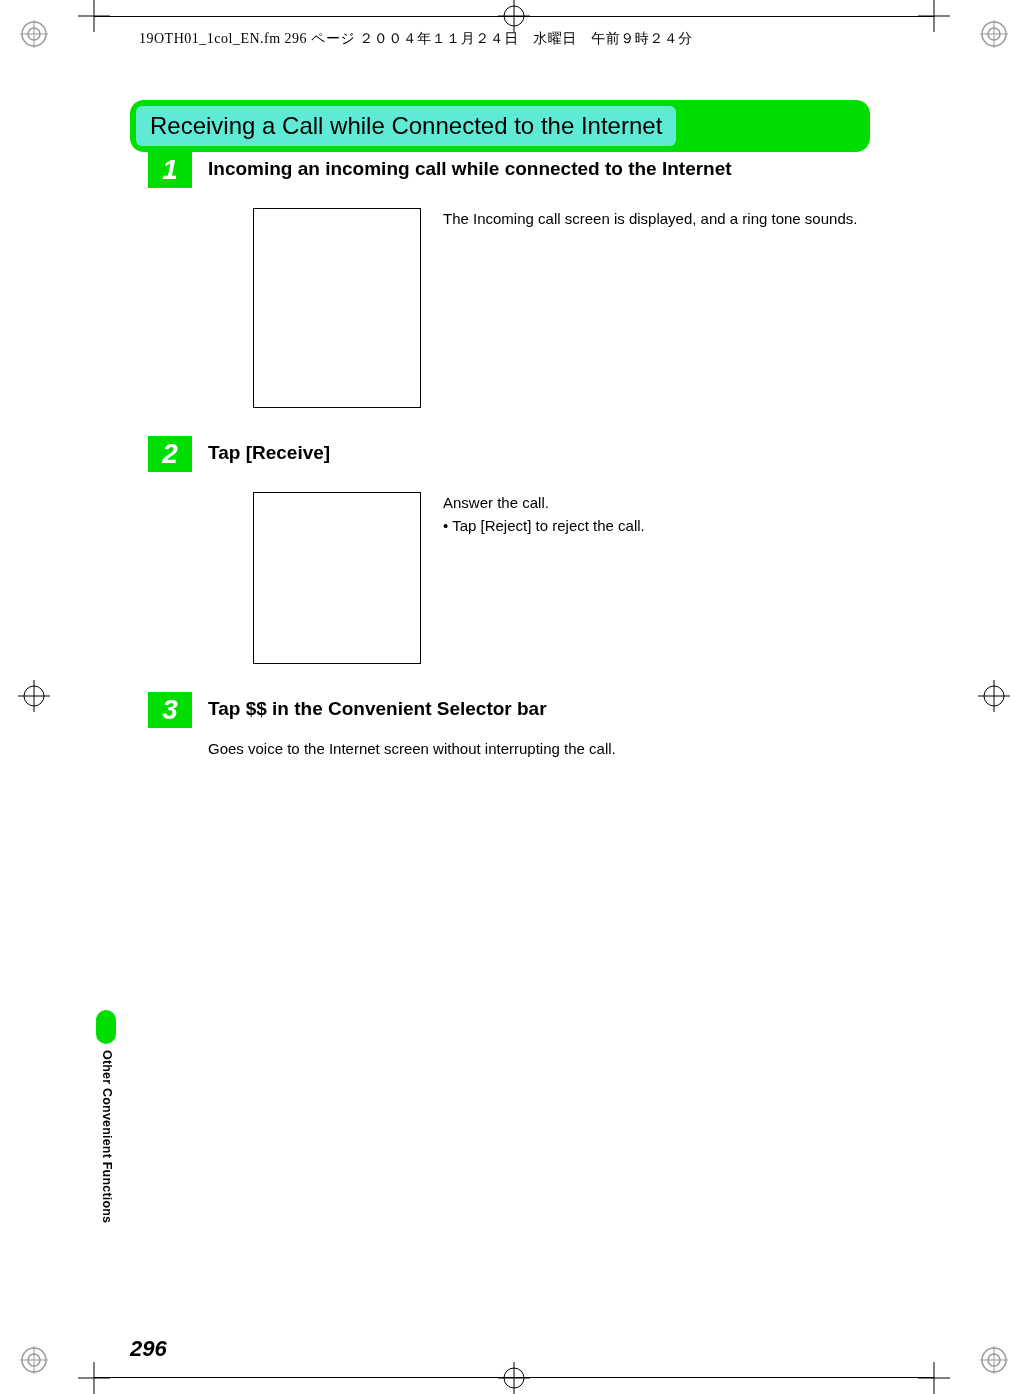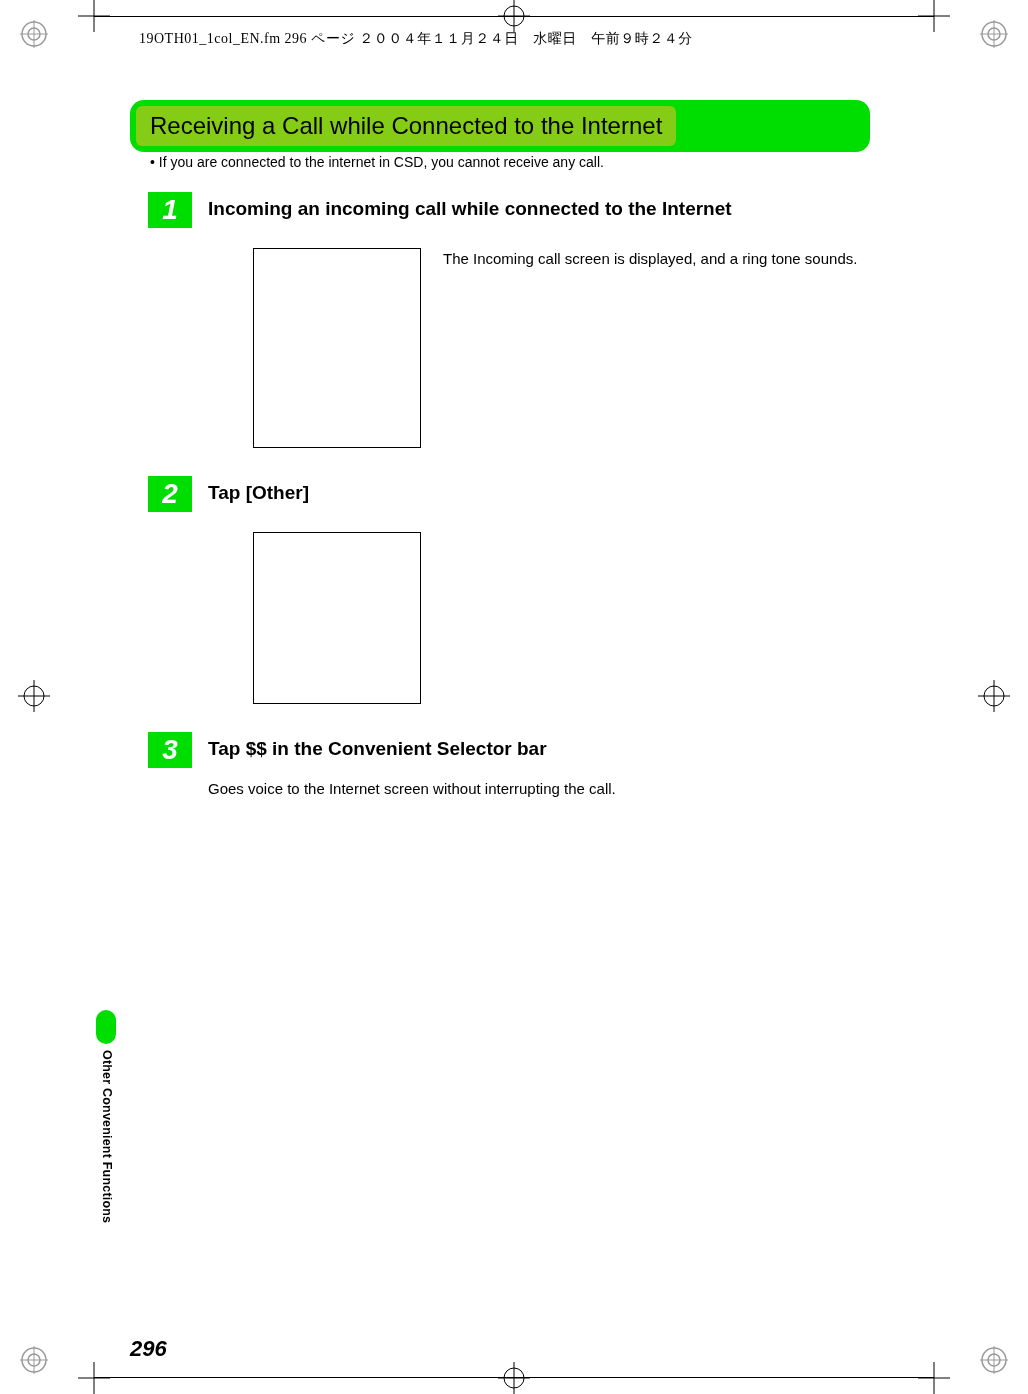--- a/index.html
+++ b/index.html
@@ -51,7 +51,7 @@
     align-items: center;
   }
   .title-inner {
-    background: #84cc16;
+    background: #5eead4;
     color: #000;
     font-size: 24px;
     padding: 6px 14px;

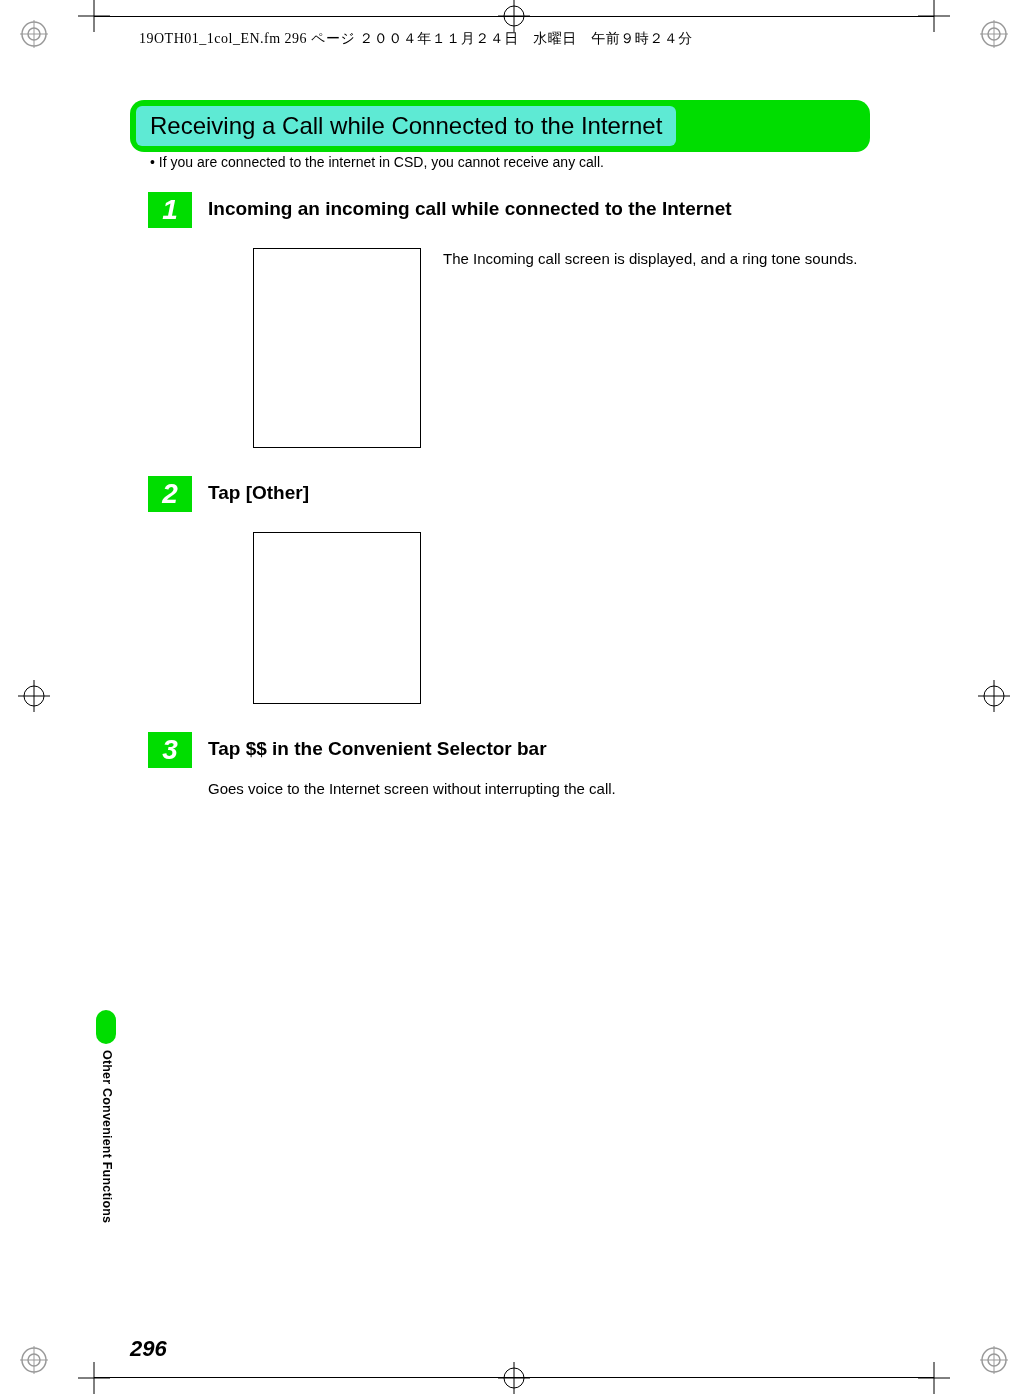--- a/index.html
+++ b/index.html
@@ -259,7 +259,6 @@
   <div class="title-banner">
     <span class="title-inner">Receiving a Call while Connected to the Internet</span>
   </div>
-  <div class="intro-bullet bullet-dot">If you are connected to the internet in CSD, you cannot receive any call.</div>
 
   <div class="step">
     <div class="step-num">1</div>

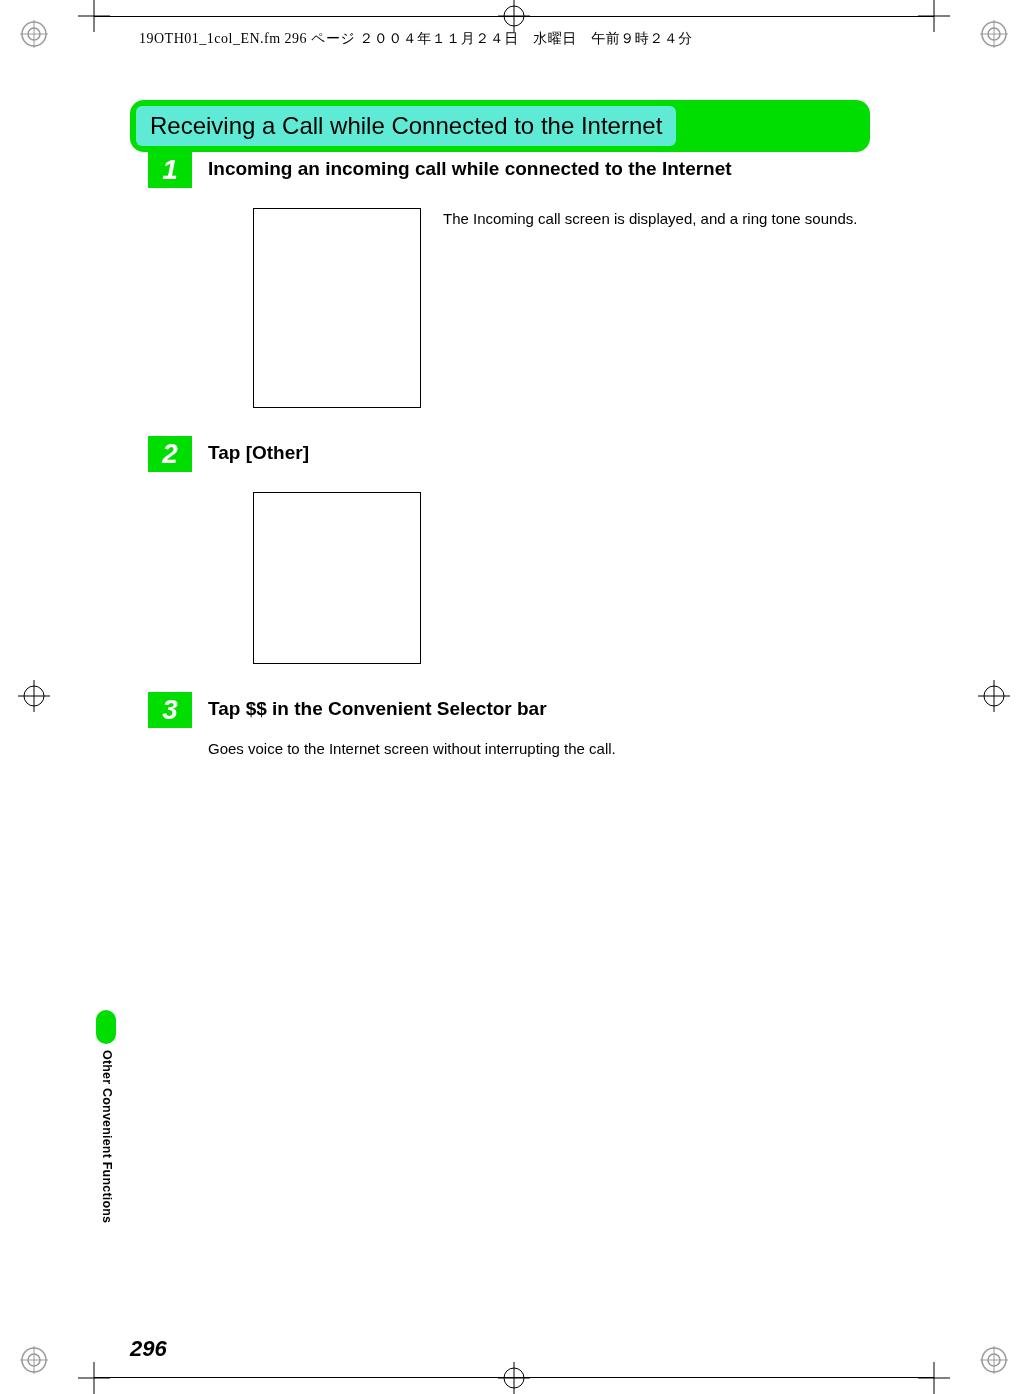--- a/index.html
+++ b/index.html
@@ -271,7 +271,7 @@
 
   <div class="step">
     <div class="step-num">2</div>
-    <div class="step-title">Tap [Other]</div>
+    <div class="step-title">Tap [Receive]</div>
   </div>
   <div class="step-body">
     <div class="screenshot small"></div>

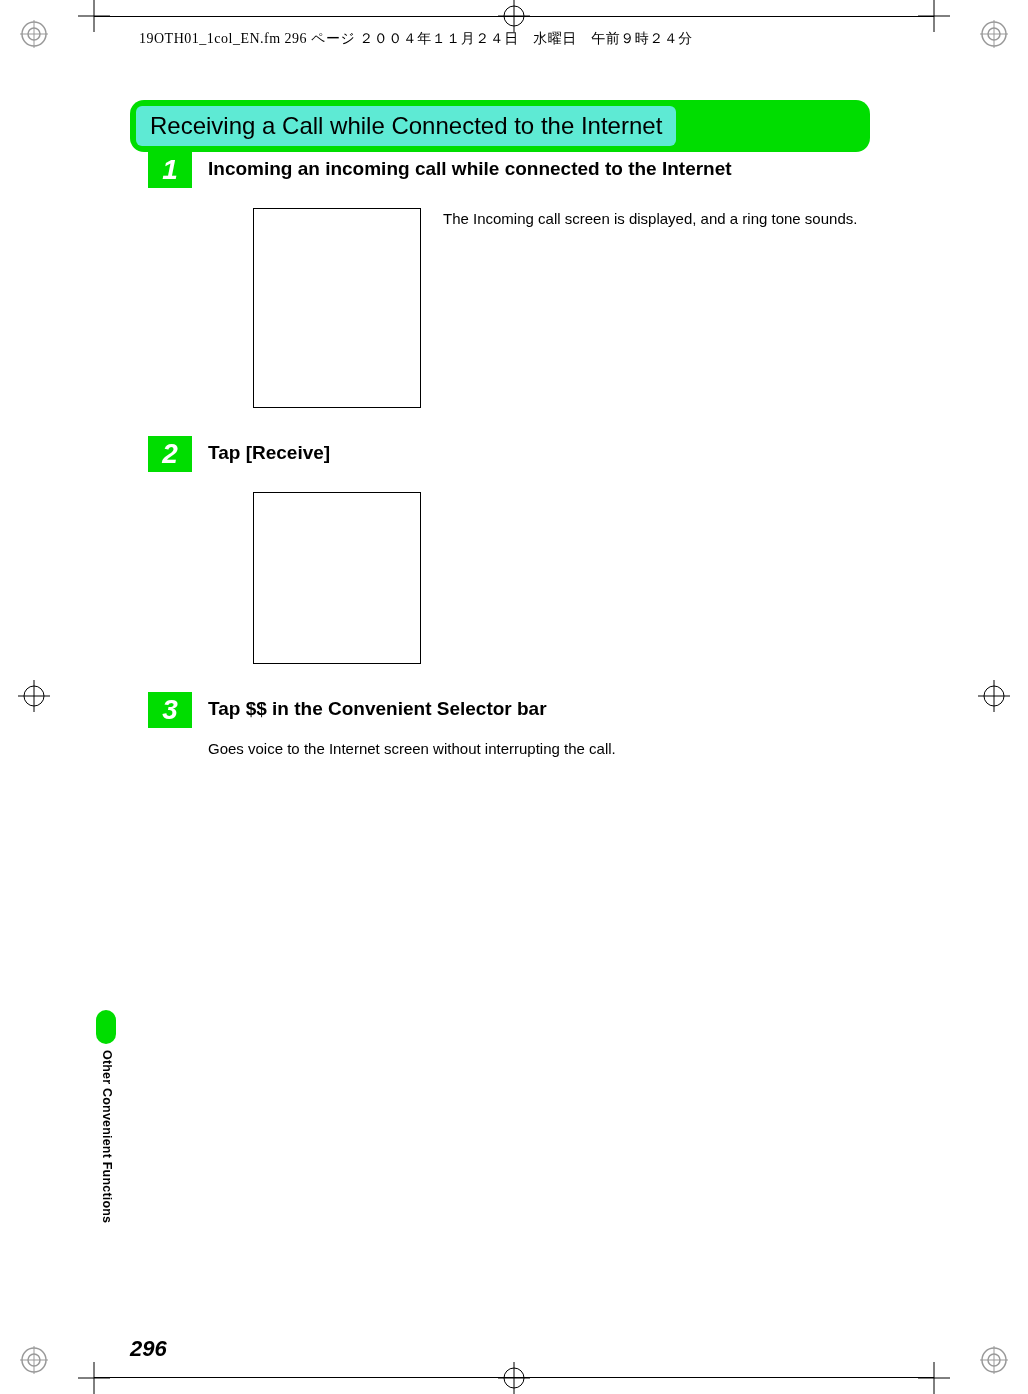--- a/index.html
+++ b/index.html
@@ -275,6 +275,10 @@
   </div>
   <div class="step-body">
     <div class="screenshot small"></div>
+    <div class="step-desc">
+      <span>Answer the call.</span>
+      <div class="sub-bullet bullet-dot">Tap [Reject] to reject the call.</div>
+    </div>
   </div>
 
   <div class="step">

